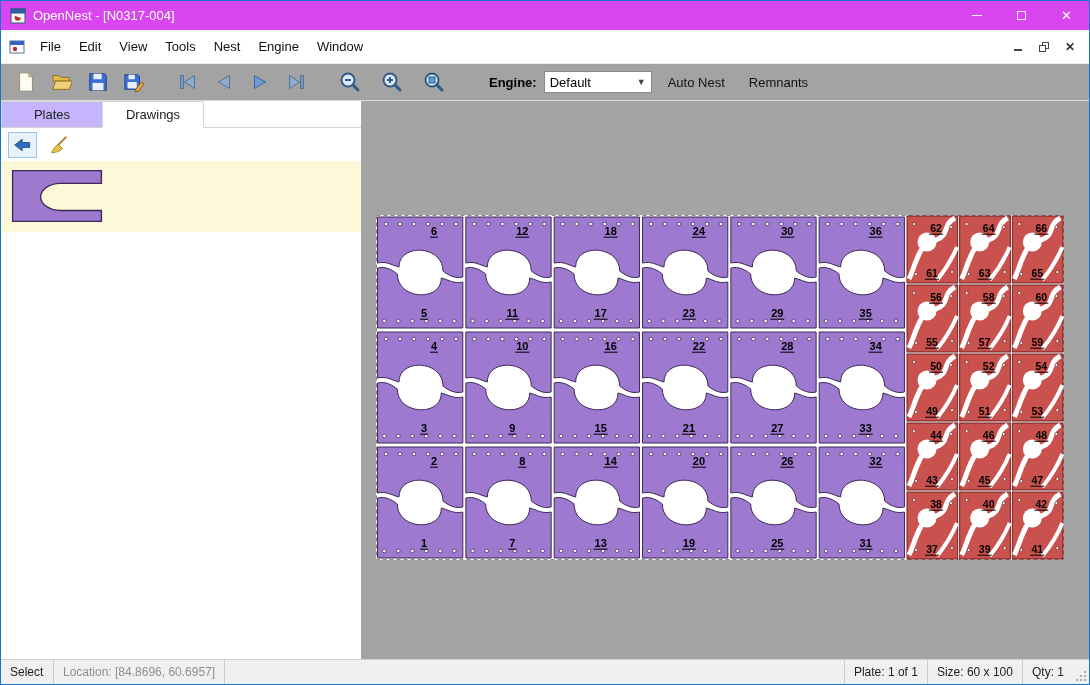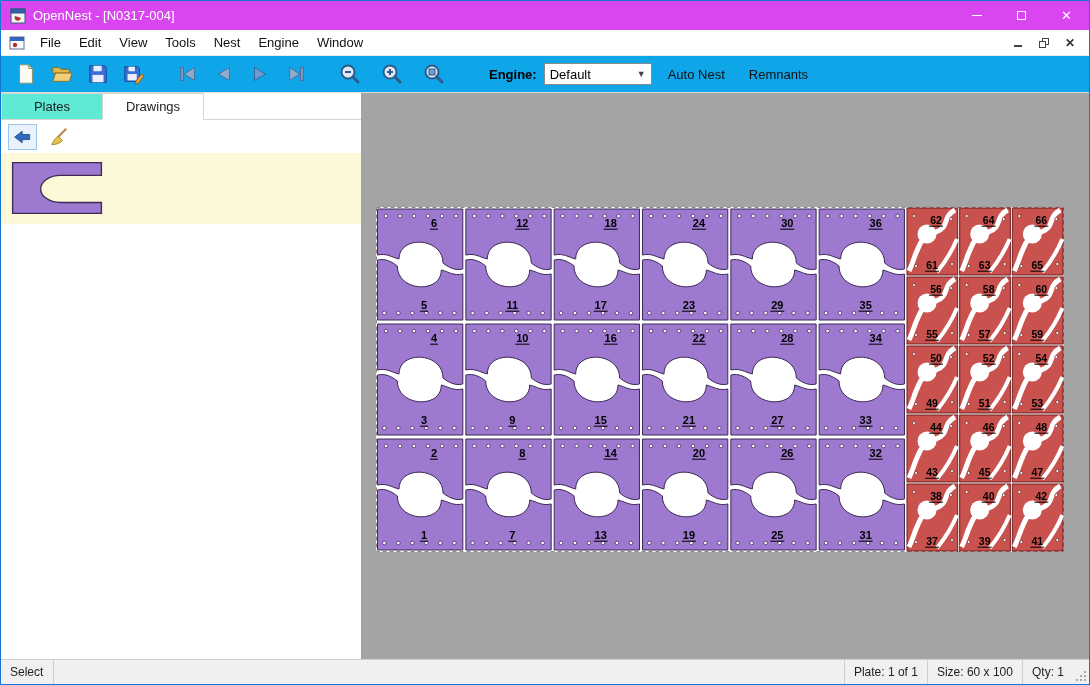--- a/index.html
+++ b/index.html
@@ -20,7 +20,7 @@
   .win-btn.close { font-size:13px; }
 
   
-  .menubar { height:26px; background:#fff; display:flex; align-items:center; border-bottom:1px solid #ececec; flex:0 0 auto;text-align:center; }
+  .menubar { height:34px; background:#fff; display:flex; align-items:center; border-bottom:1px solid #ececec; flex:0 0 auto;text-align:center; }
   .menubar .doc-icon { margin:0 6px 0 8px; display:flex; }
   .menu-item { font-size:13px; color:#111; padding:0 9px; line-height:25px; cursor:default; }
   .mdi-ctrls { margin-left:auto; display:flex; align-items:center; padding-right:6px; }

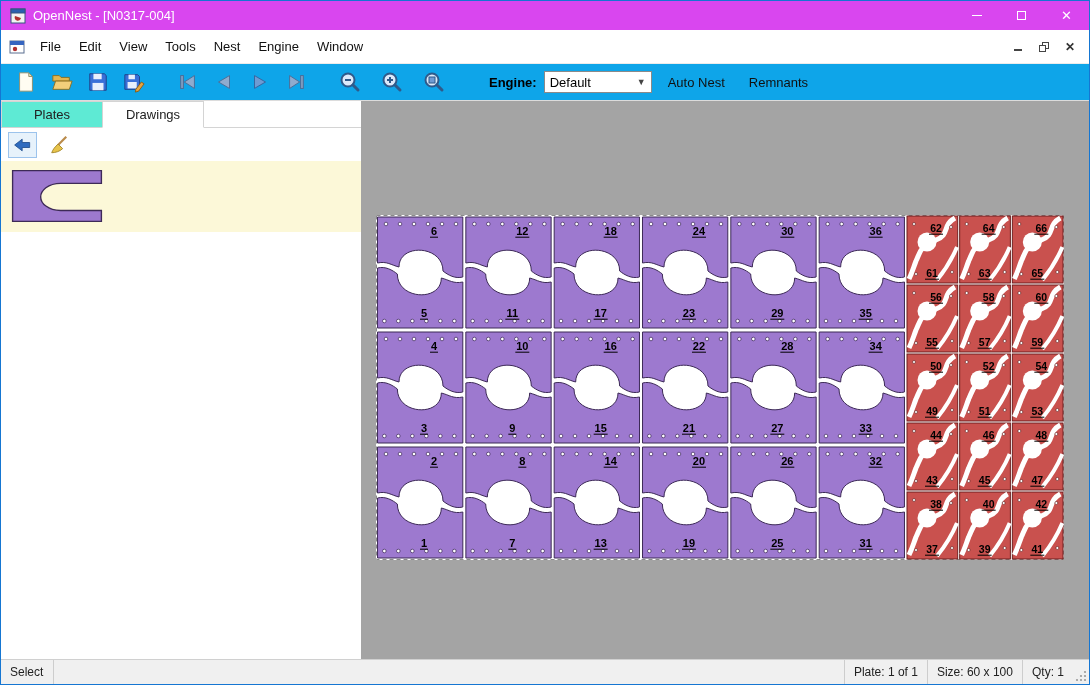--- a/index.html
+++ b/index.html
@@ -33,7 +33,7 @@
   .mdi-btn.x { font-size:12px; font-weight:bold; }
 
   
-  .toolbar { height:37px; background:#0ea5e9; display:flex; align-items:center; padding:0 10px; border-bottom:1px solid #dcdcdc; flex:0 0 auto; }
+  .toolbar { height:37px; background:#a3a3a3; display:flex; align-items:center; padding:0 10px; border-bottom:1px solid #dcdcdc; flex:0 0 auto; }
   .tb-btn { width:30px; height:30px; display:flex; align-items:center; justify-content:center; border-radius:2px; }
   .grp-gap { width:24px; }
   .sm-gap { width:6px; }

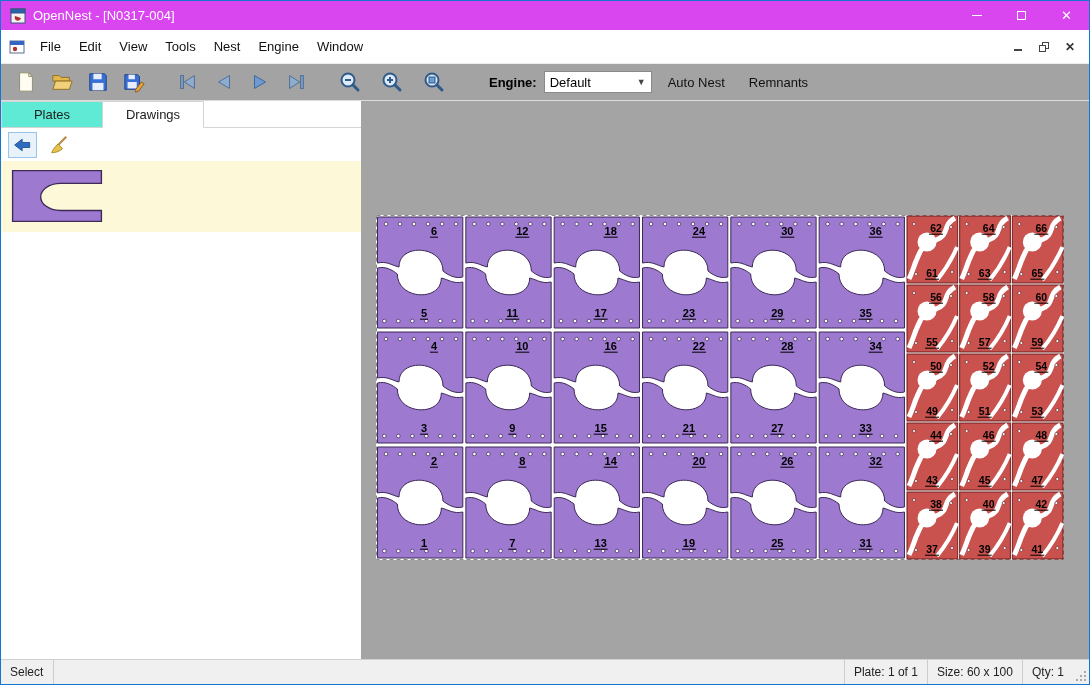--- a/index.html
+++ b/index.html
@@ -48,7 +48,7 @@
   
   .sidebar { width:360px; background:#fff; display:flex; flex-direction:column; }
   .tabstrip { height:27px; display:flex; border-bottom:1px solid #d4d4d4; background:#fff; }
-  .tab { width:102px; text-align:center; font-size:13px; line-height:26px; background:#5eead4;
+  .tab { width:102px; text-align:center; font-size:13px; line-height:26px; background:#c4b5fd;
          border:1px solid #d4d4d4; border-bottom:none; margin-right:-1px; color:#222; }
   .tab.active { background:#fff; margin-bottom:-1px; border-bottom:1px solid #fff; }
   .side-tools { height:33px; display:flex; align-items:center; gap:7px; padding:0 7px; }

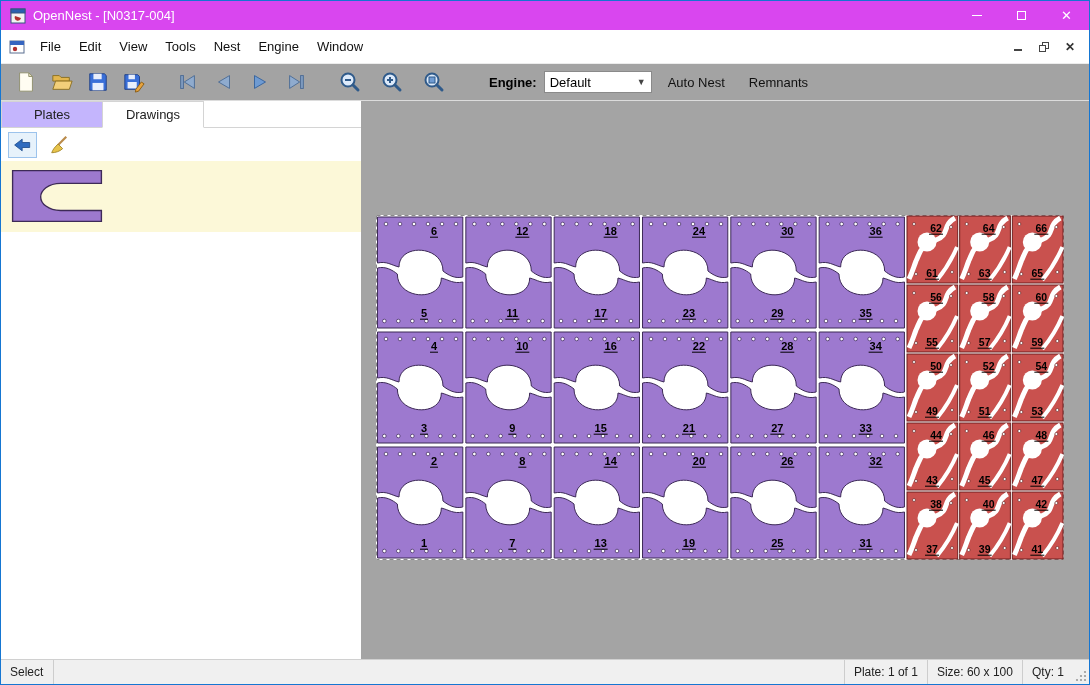--- a/index.html
+++ b/index.html
@@ -847,6 +847,7 @@
 
   <div class="statusbar">
     <div class="sb-cell sb-mode">Select</div>
+    <div class="sb-cell sb-loc">Location: [84.8696, 60.6957]</div>
     <div class="sb-cell sb-spacer"></div>
     <div class="sb-cell">Plate: 1 of 1</div>
     <div class="sb-cell">Size: 60 x 100</div>

